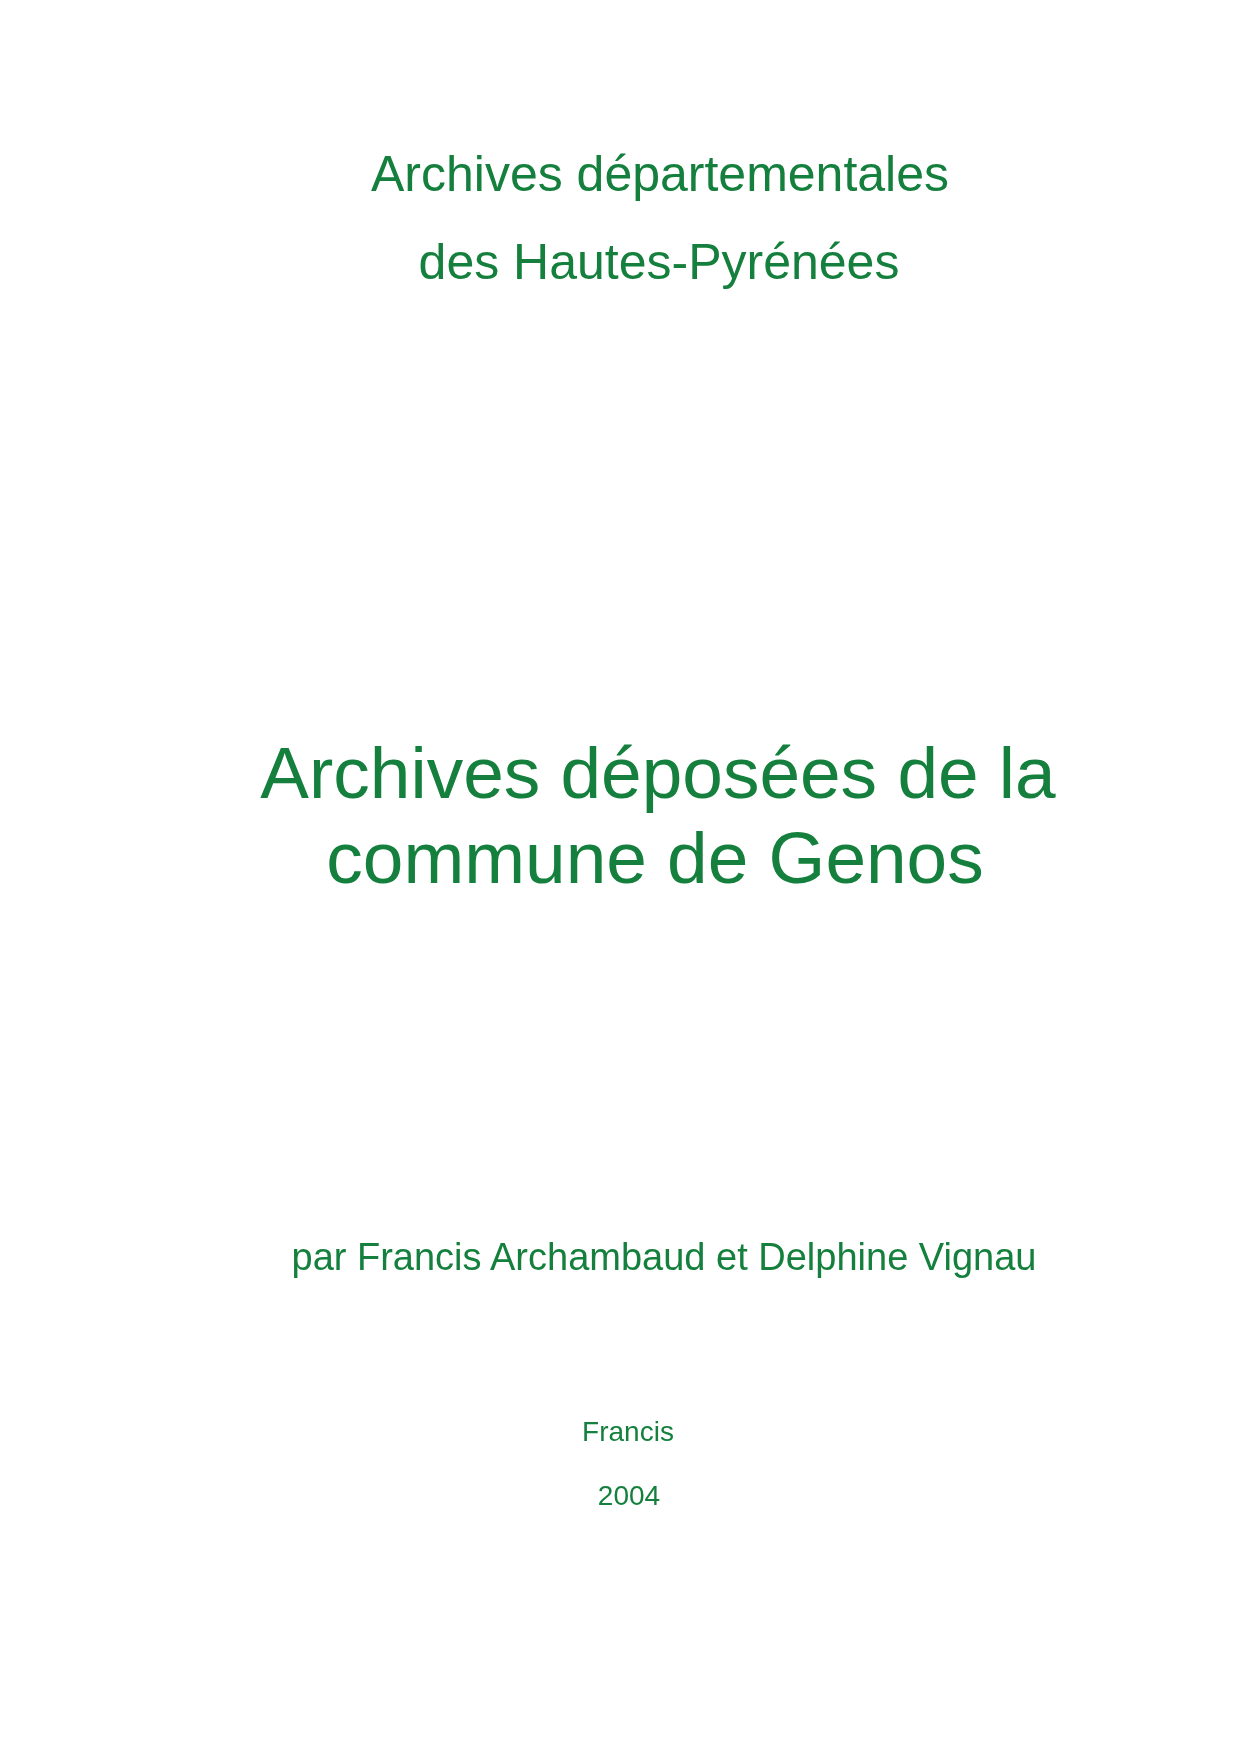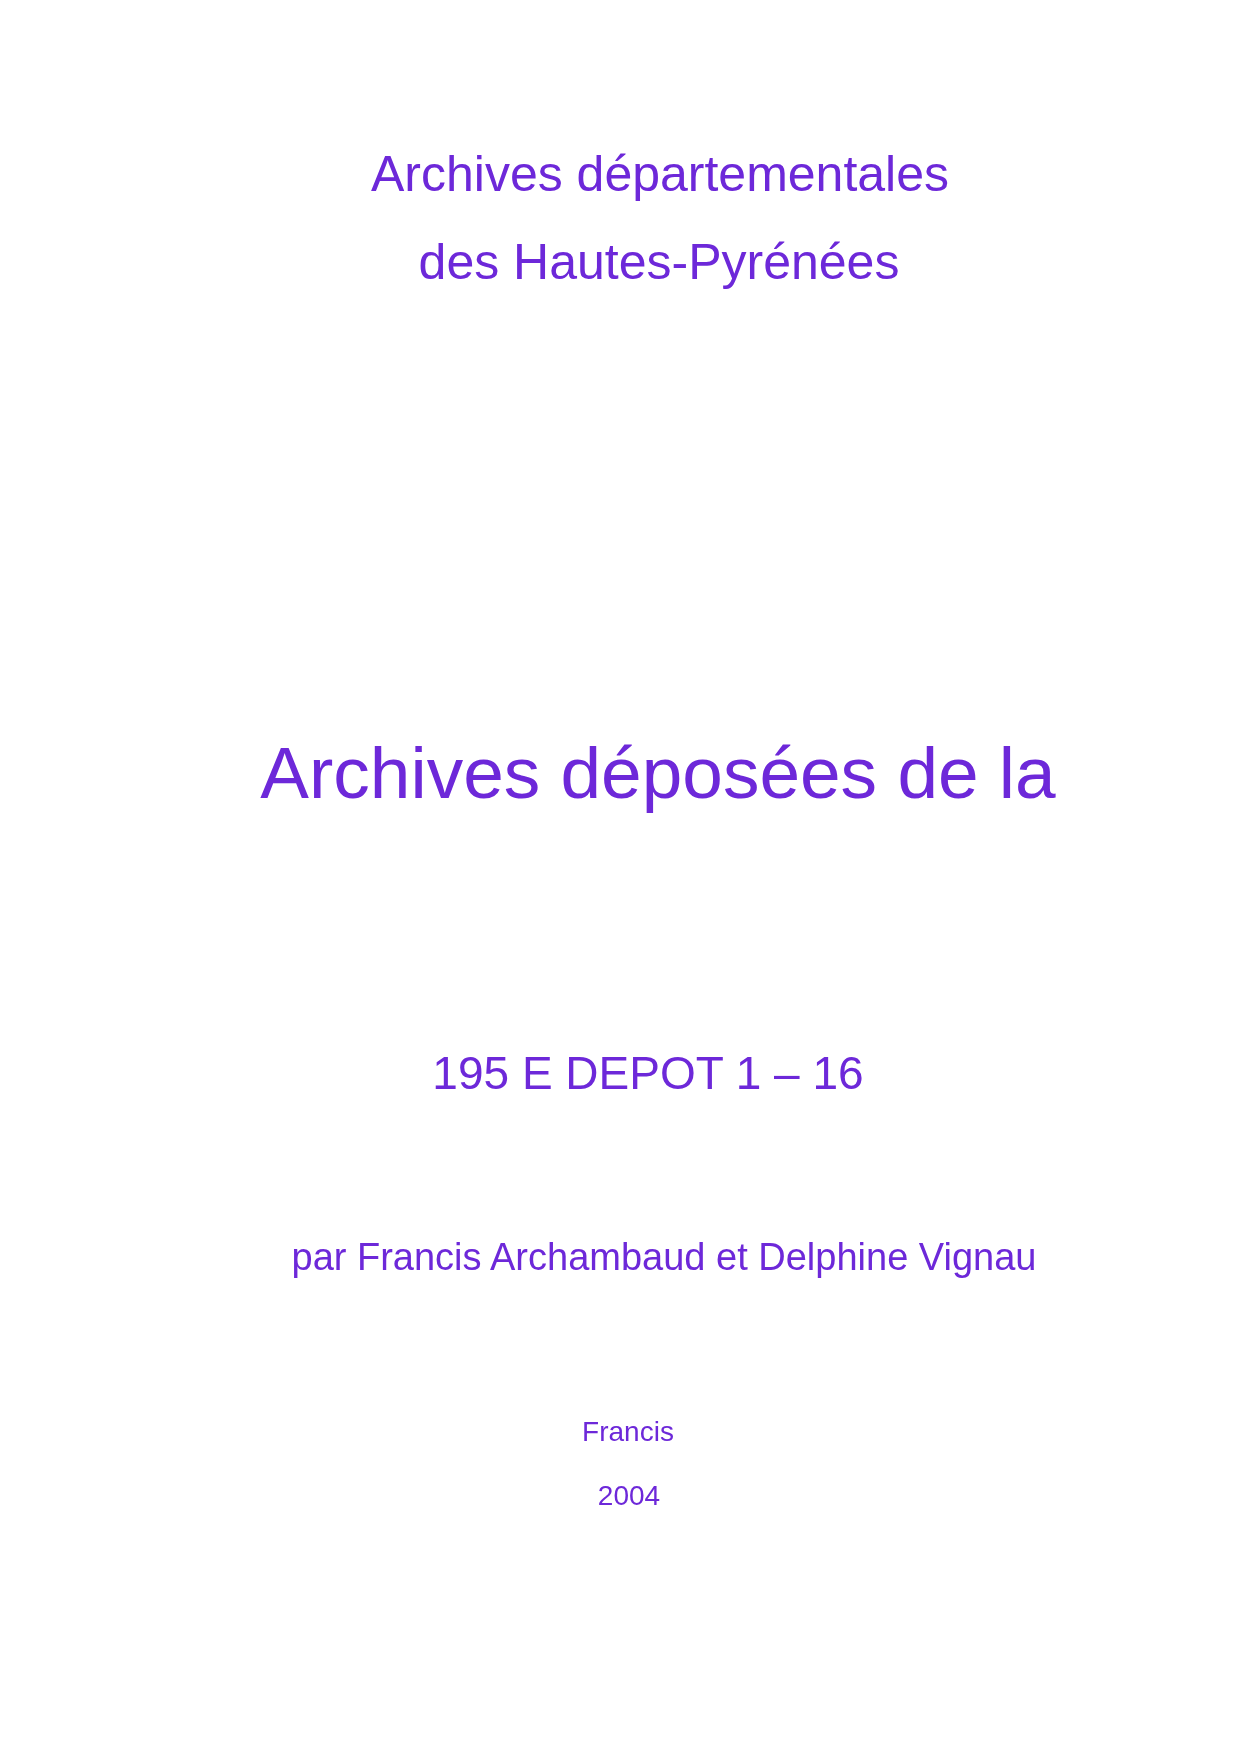--- a/index.html
+++ b/index.html
@@ -28,7 +28,7 @@
       white-space: nowrap;
       transform: translateX(-50%);
       line-height: 1;
-      color: #6d28d9;
+      color: #15803d;
       letter-spacing: 0px;
     }
     .header-line {

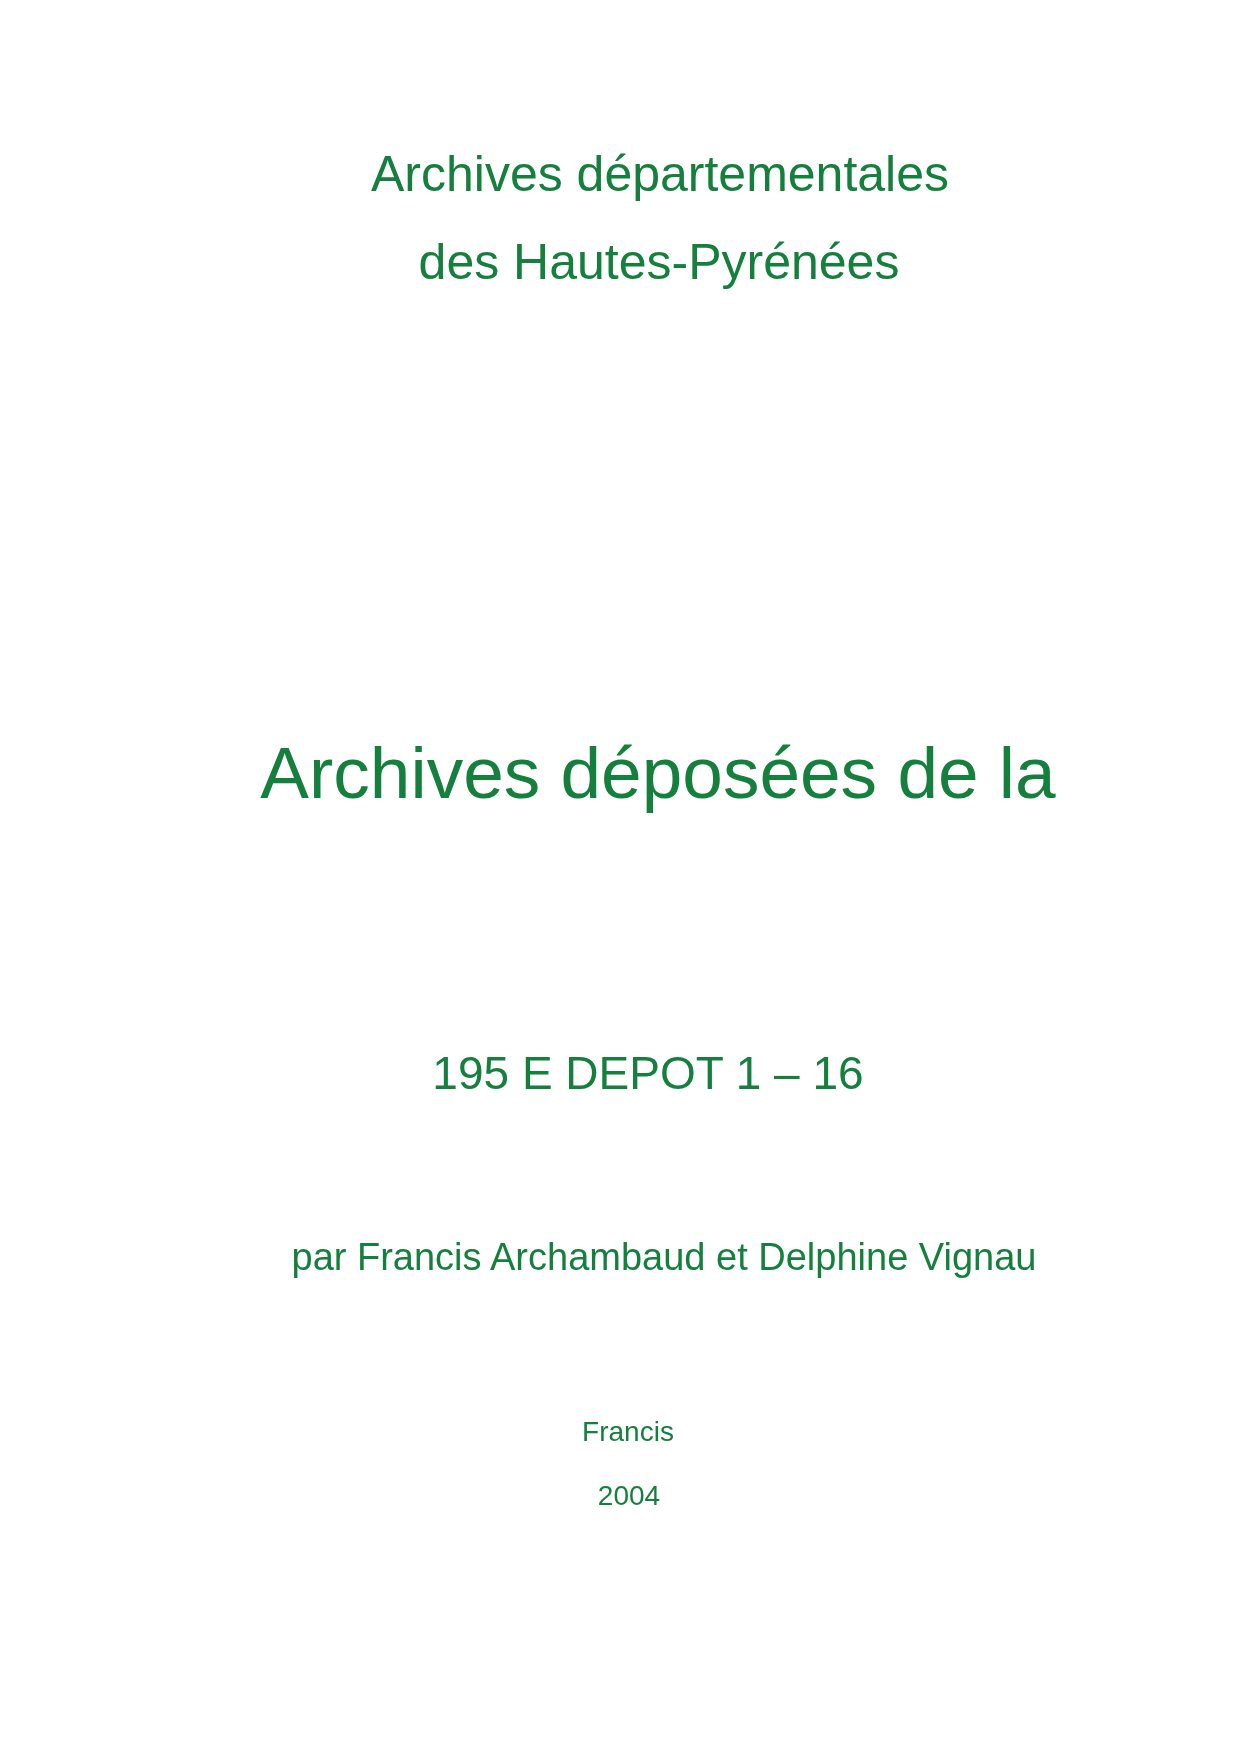--- a/index.html
+++ b/index.html
@@ -66,6 +66,7 @@
 
   <div class="line header-line hl2">des Hautes-Pyrénées</div>
 
+  <div class="line title-line tl2">commune de Genos</div>
 
   <div class="line reference-line ref">195 E DEPOT 1 – 16</div>
 

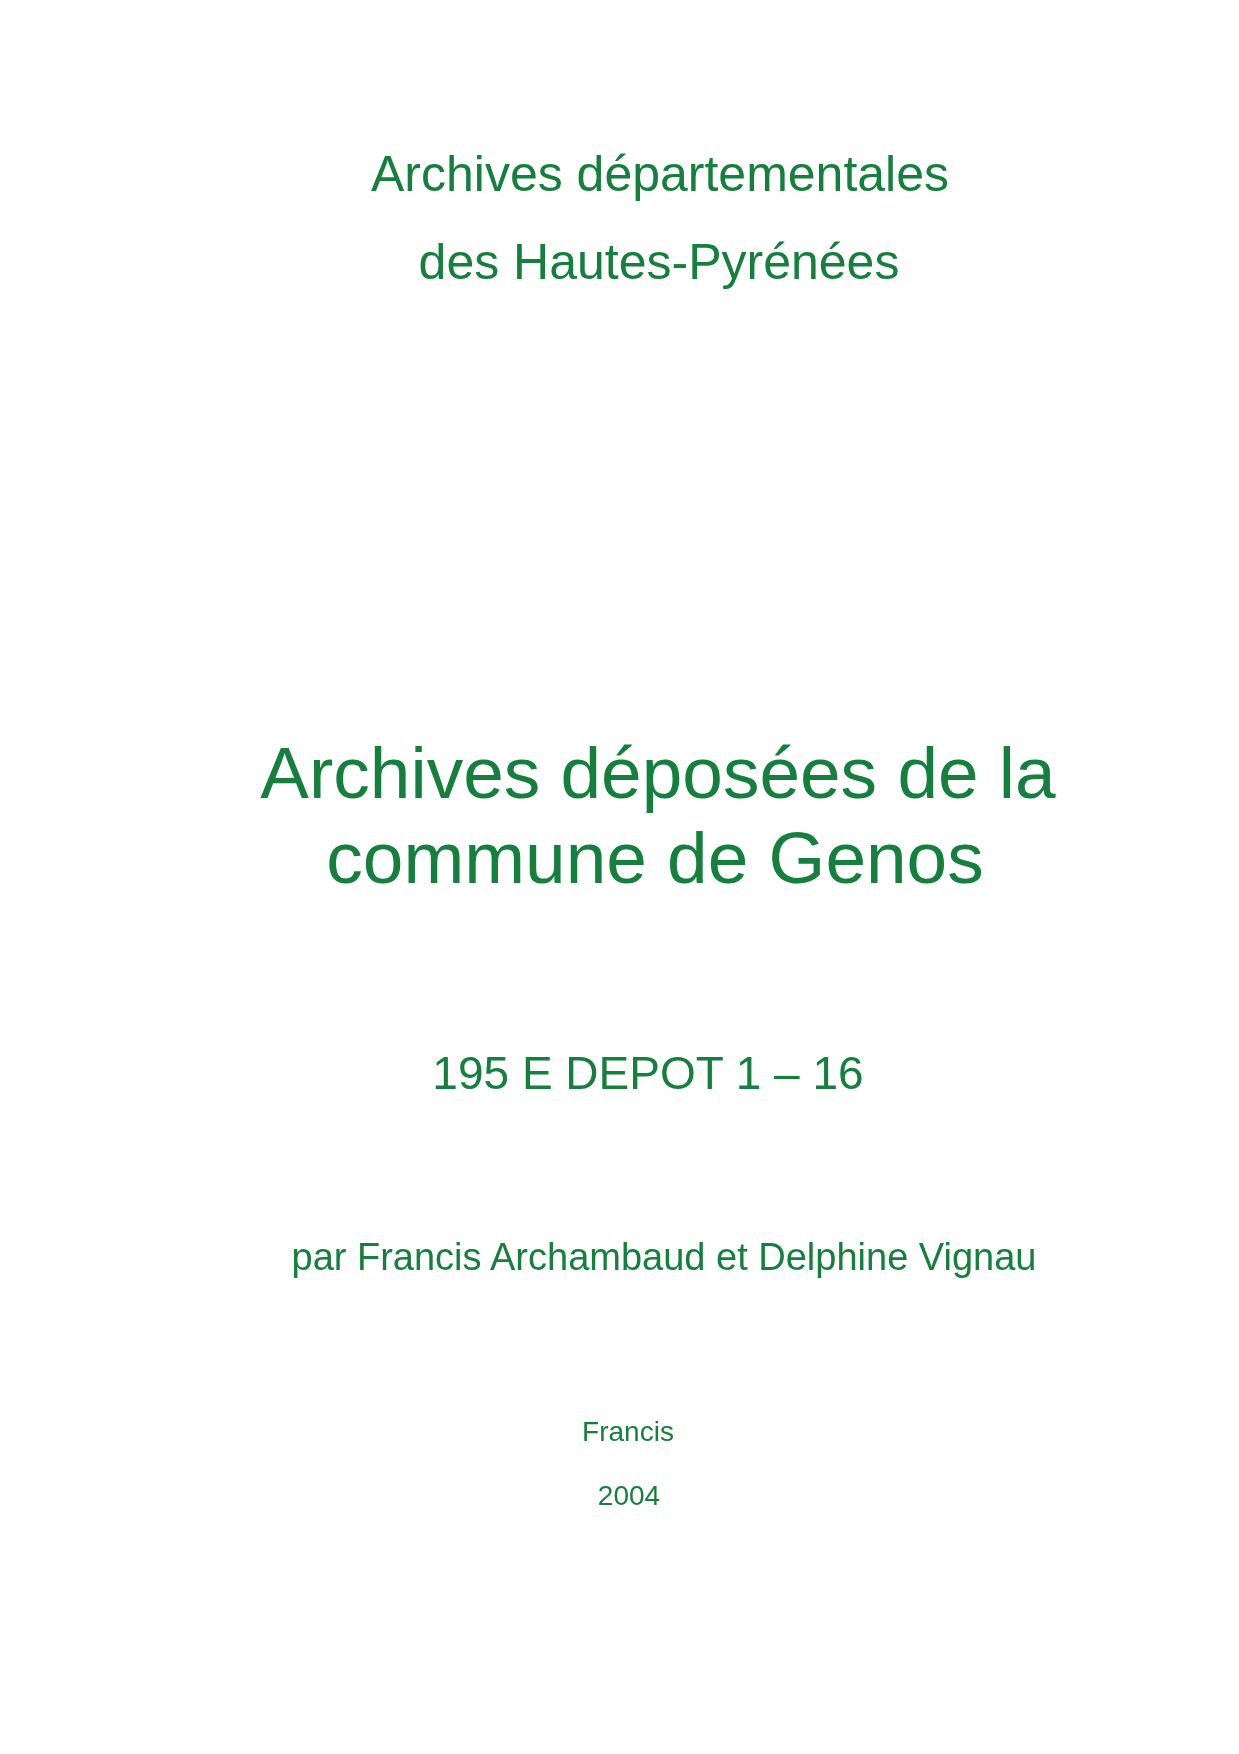--- a/index.html
+++ b/index.html
@@ -68,7 +68,6 @@
 
   <div class="line title-line tl2">commune de Genos</div>
 
-  <div class="line reference-line ref">195 E DEPOT 1 – 16</div>
 
   <div class="line byline by">par Francis Archambaud et Delphine Vignau</div>
 

